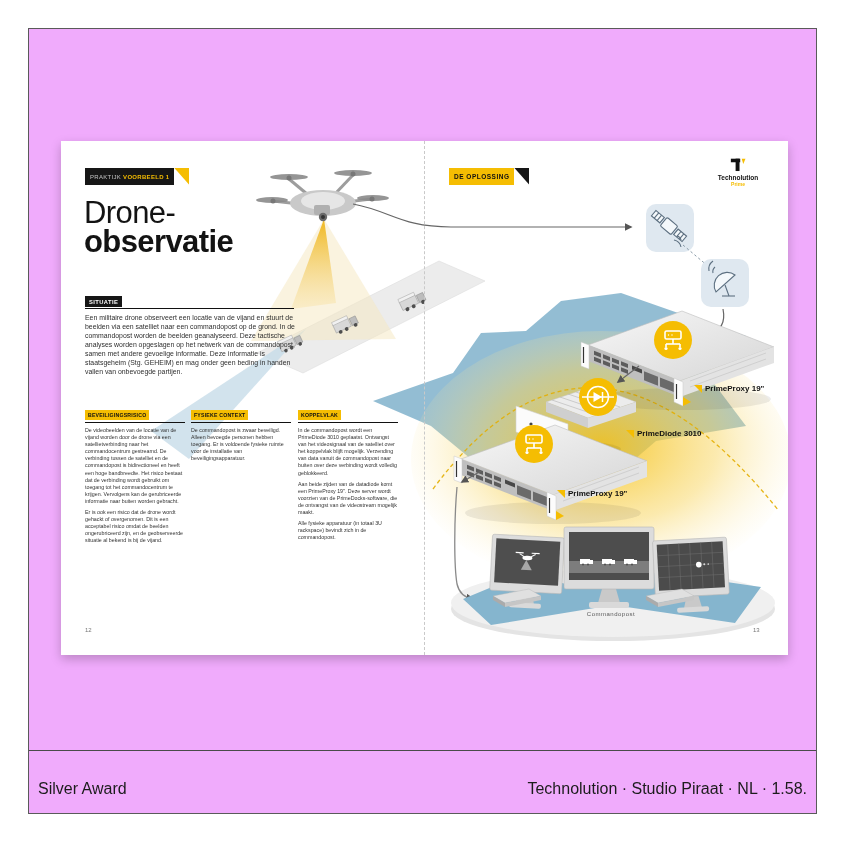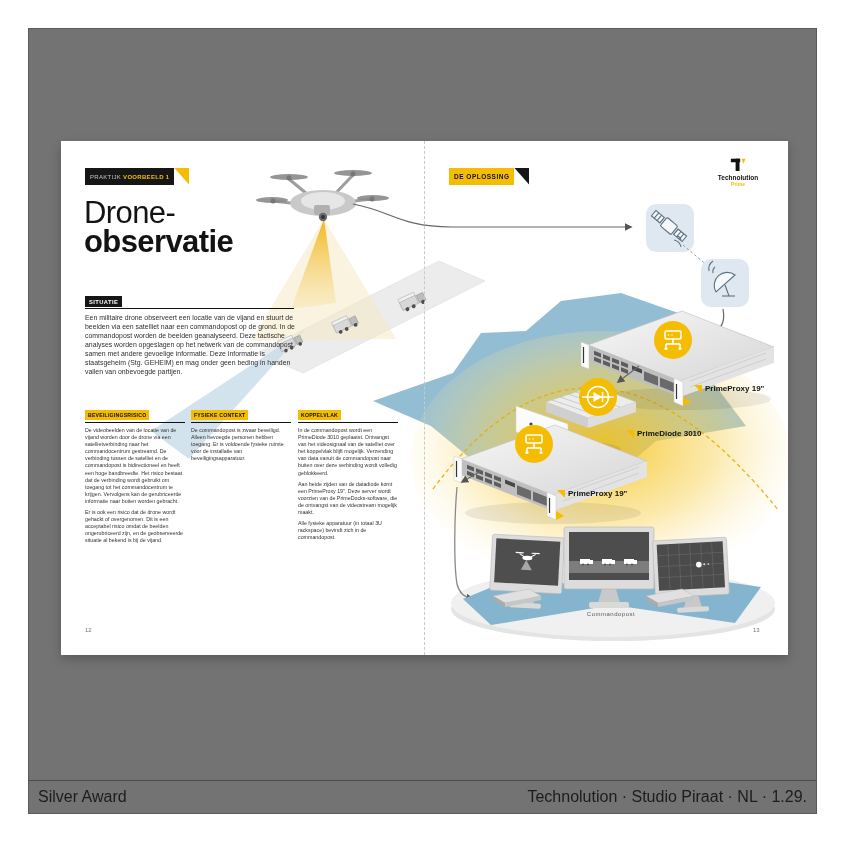--- a/index.html
+++ b/index.html
@@ -4,7 +4,7 @@
 <style>
   html,body{margin:0;padding:0;background:#fff;}
   body{width:844px;height:844px;position:relative;font-family:"Liberation Sans",sans-serif;-webkit-font-smoothing:antialiased;}
-  .frame{position:absolute;left:28px;top:28px;width:787px;height:784px;border:1px solid #5a5a5a;background:#737373;}
+  .frame{position:absolute;left:28px;top:28px;width:787px;height:784px;border:1px solid #5a5a5a;background:#f0abfc;}
   .footer{position:absolute;left:0;right:0;bottom:0;height:32px;border-top:1px solid #4a4a4a;display:flex;justify-content:space-between;align-items:center;padding:0 9px;font-size:16px;color:#1c1c1c;}
   
   .spread{position:absolute;left:32px;top:112px;width:727px;height:514px;background:#fff;box-shadow:0 4px 10px rgba(0,0,0,.22);overflow:hidden;}

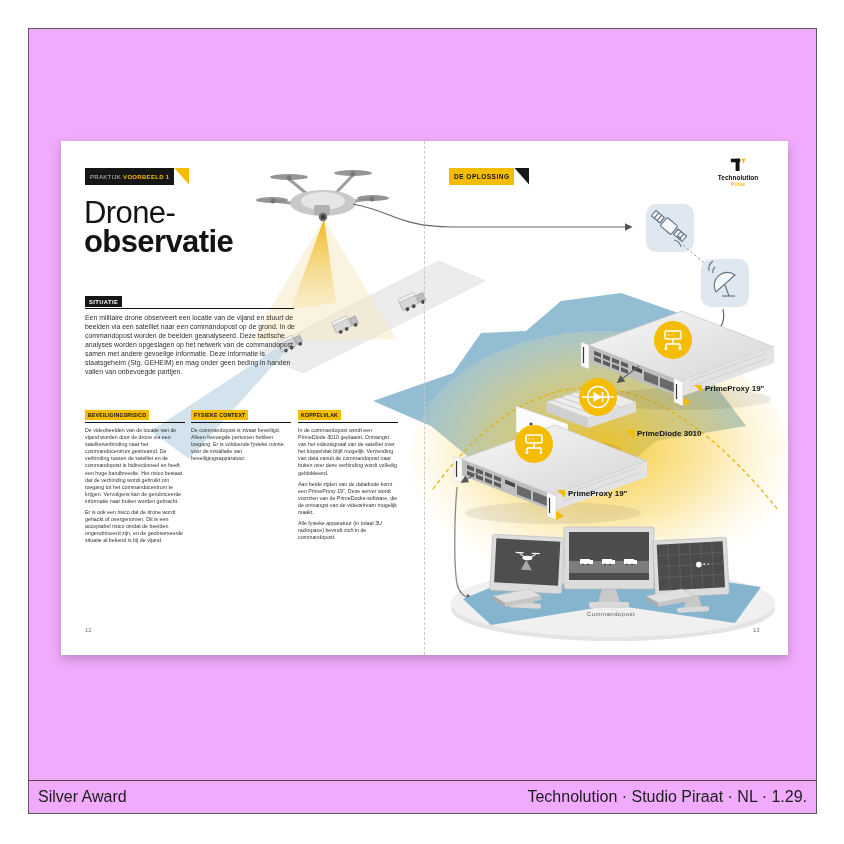--- a/index.html
+++ b/index.html
@@ -5,7 +5,7 @@
   html,body{margin:0;padding:0;background:#fff;}
   body{width:844px;height:844px;position:relative;font-family:"Liberation Sans",sans-serif;-webkit-font-smoothing:antialiased;}
   .frame{position:absolute;left:28px;top:28px;width:787px;height:784px;border:1px solid #5a5a5a;background:#f0abfc;}
-  .footer{position:absolute;left:0;right:0;bottom:0;height:32px;border-top:1px solid #4a4a4a;display:flex;justify-content:space-between;align-items:center;padding:0 9px;font-size:16px;color:#1c1c1c;}
+  .footer{position:absolute;left:0;right:0;bottom:0;height:32px;border-top:1px solid #4a4a4a;display:flex;justify-content:space-between;align-items:flex-end;padding:15px 9px;font-size:16px;color:#1c1c1c;}
   
   .spread{position:absolute;left:32px;top:112px;width:727px;height:514px;background:#fff;box-shadow:0 4px 10px rgba(0,0,0,.22);overflow:hidden;}
   .illu{position:absolute;left:0;top:0;width:727px;height:514px;z-index:1;}

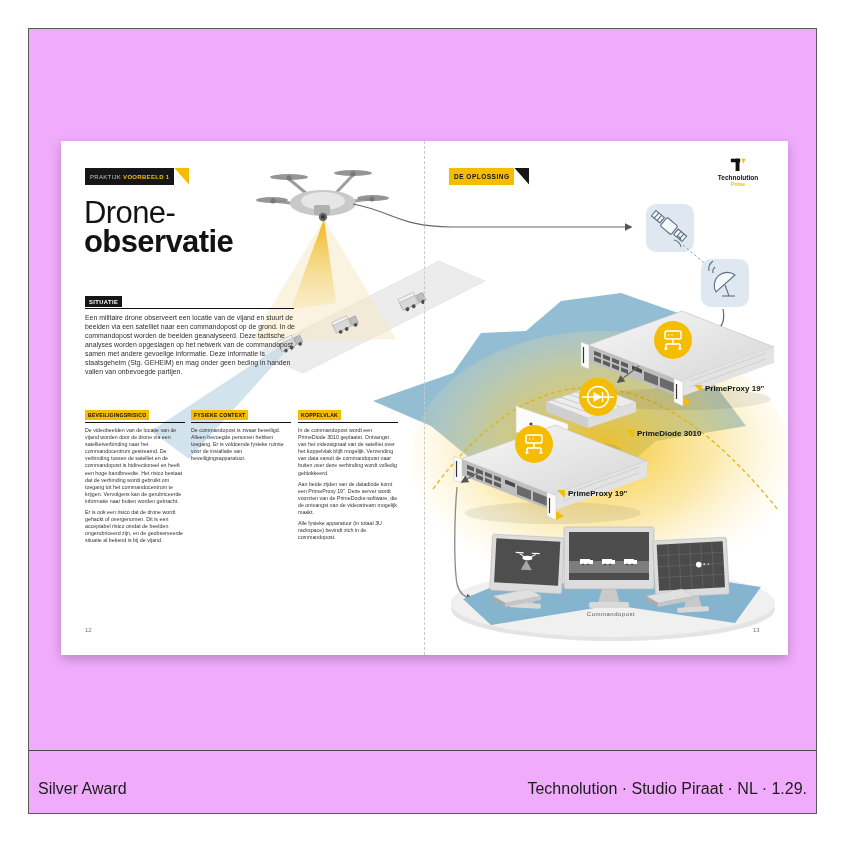--- a/index.html
+++ b/index.html
@@ -386,7 +386,7 @@
 
   <div class="footer">
     <span>Silver Award</span>
-    <span>Technolution · Studio Piraat · NL · 1.29.</span>
+    <span>Technolution · Studio Piraat · NL · 1.58.</span>
   </div>
 </div>
 

